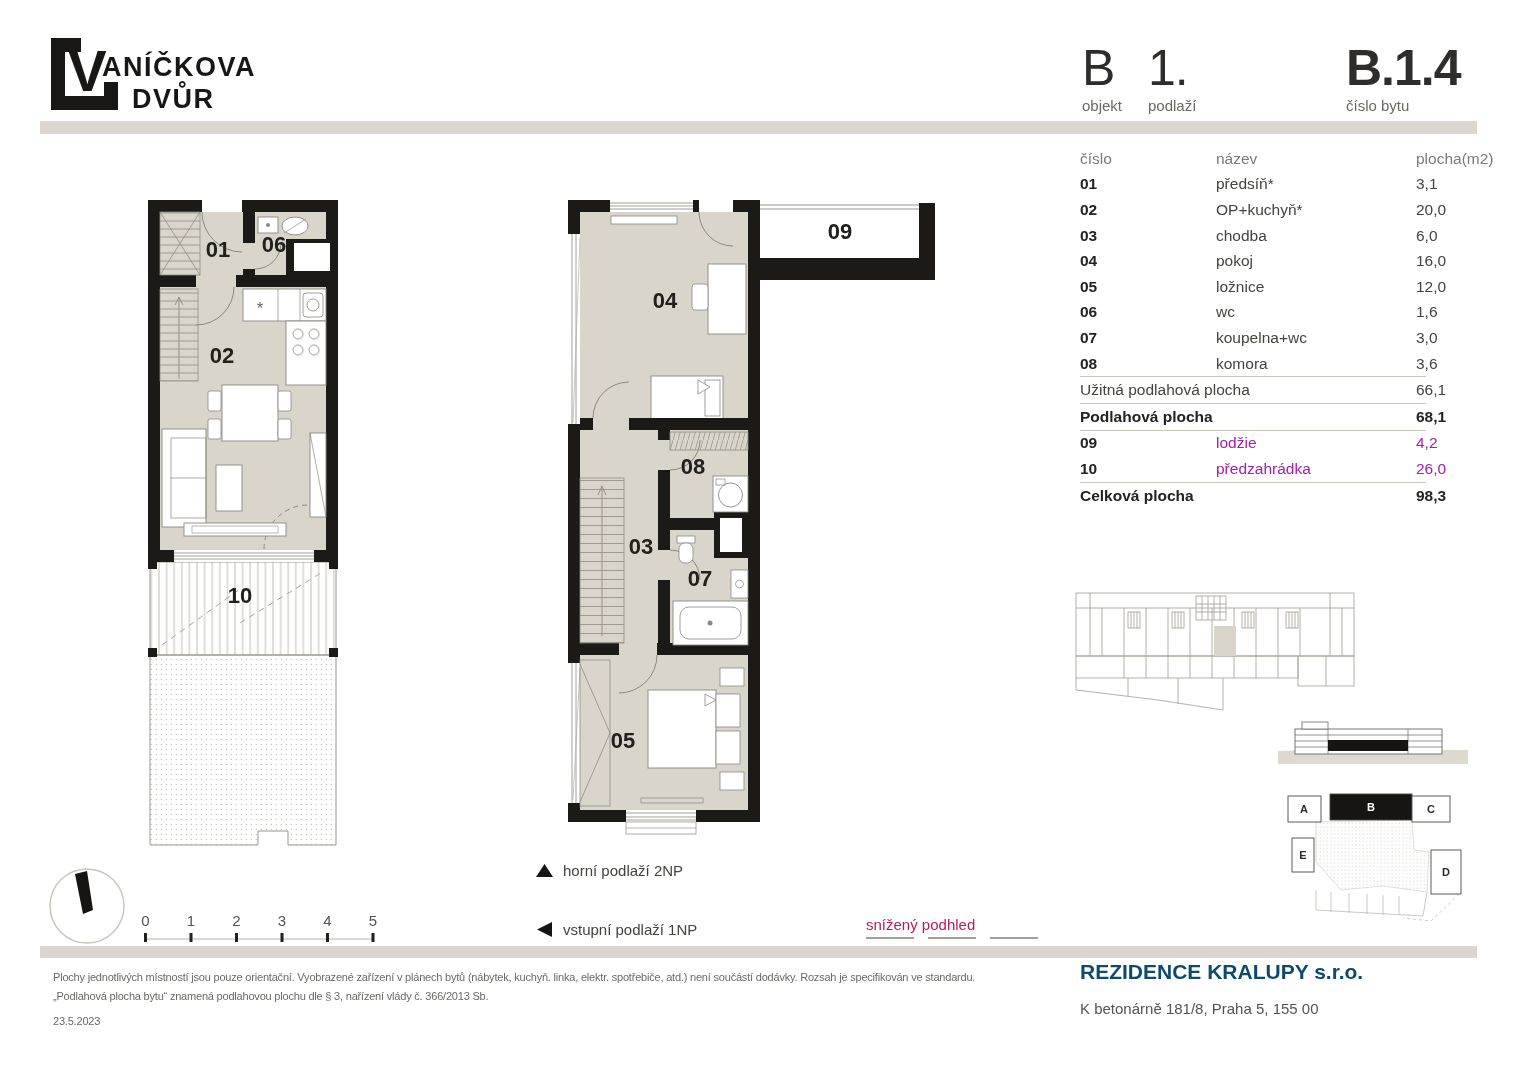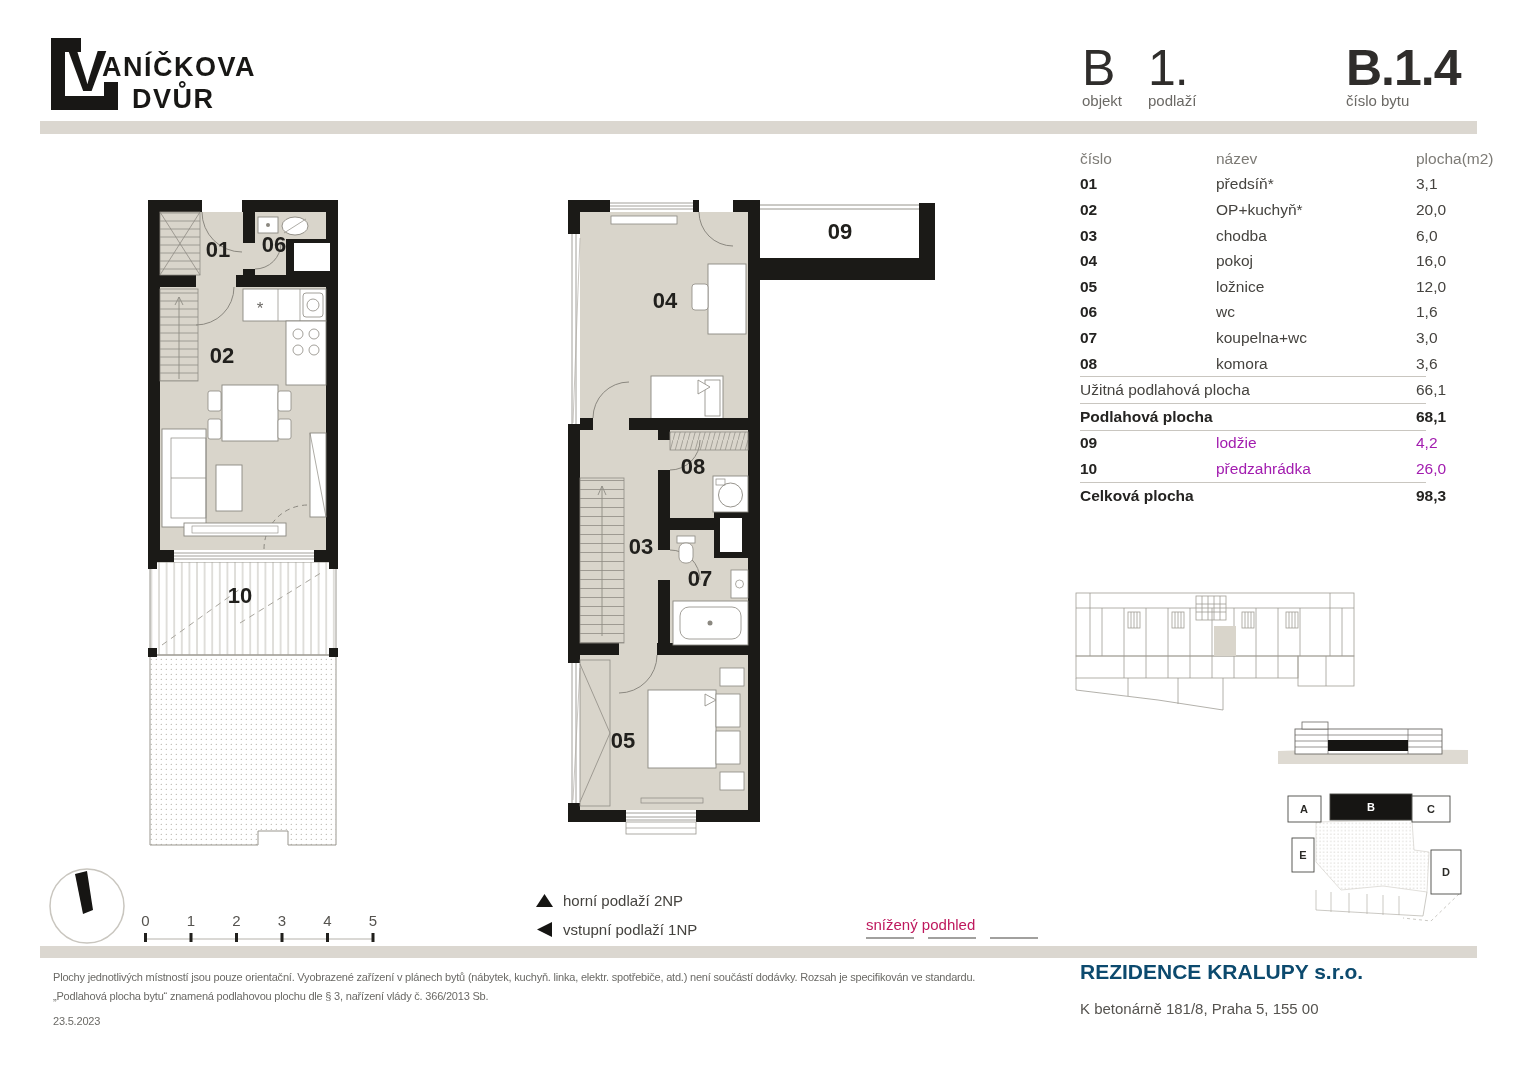--- a/index.html
+++ b/index.html
@@ -12,7 +12,7 @@
   .hdr-val{font-size:50px;line-height:48px;font-weight:400;color:#2f2d2b;letter-spacing:-1px;}
   .hdr-val.bold{font-weight:700;}
   .hdr-val sup{font-size:18px;font-weight:400;vertical-align:28px;letter-spacing:0;}
-  .hdr-lab{font-size:15px;color:#6b6965;}
+  .hdr-lab{font-size:15px;color:#6b6965;margin-top:5px;}
   
   .area-table{width:346px;}
   .t-row{display:grid;grid-template-columns:100px 164px 82px;align-items:center;height:25.6px;font-size:15.5px;color:#45433f;gap:36px;}

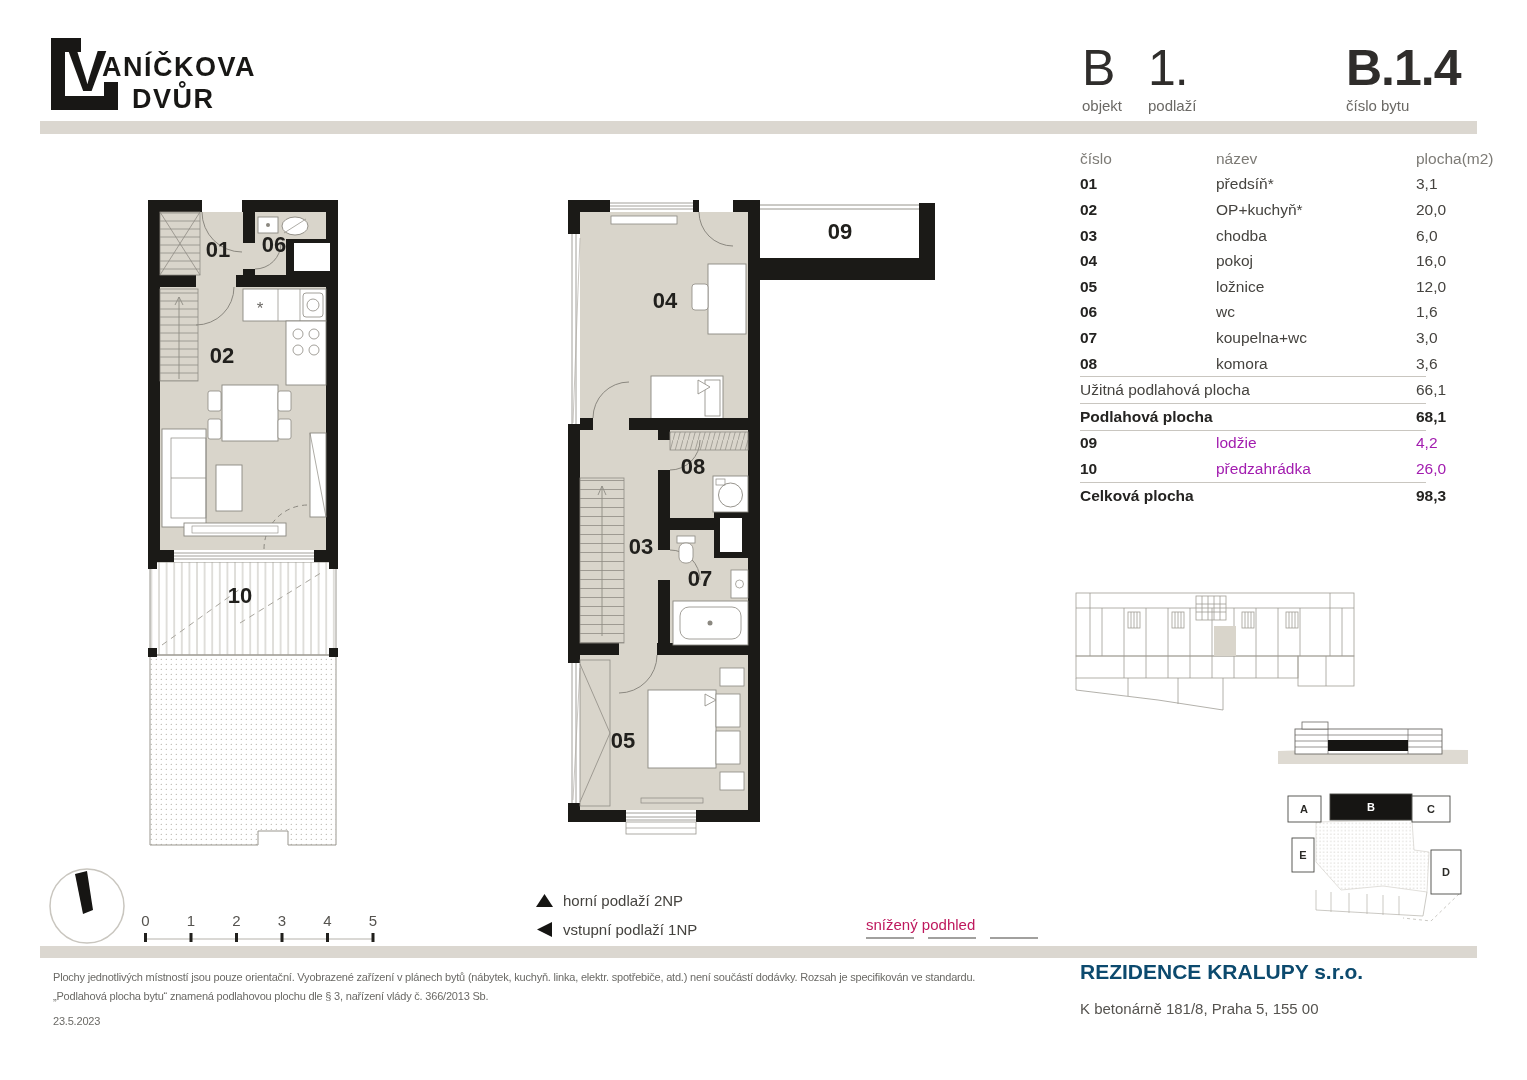--- a/index.html
+++ b/index.html
@@ -440,7 +440,7 @@
     <path d="M7.5,25 V34 M53,25 V34 M98.5,25 V34 M144,25 V34 M189.5,25 V34 M235,25 V34" stroke="#21201d" stroke-width="3"></path>
   </svg>
 
-  <div class="abs legend-row" style="left:536px;top:892px">
+  <div class="abs legend-row" style="left:536px;top:862px">
     <svg width="17" height="15">
         <polygon points="8.5,1 17,14 0,14" fill="#161513"></polygon>
       </svg>

